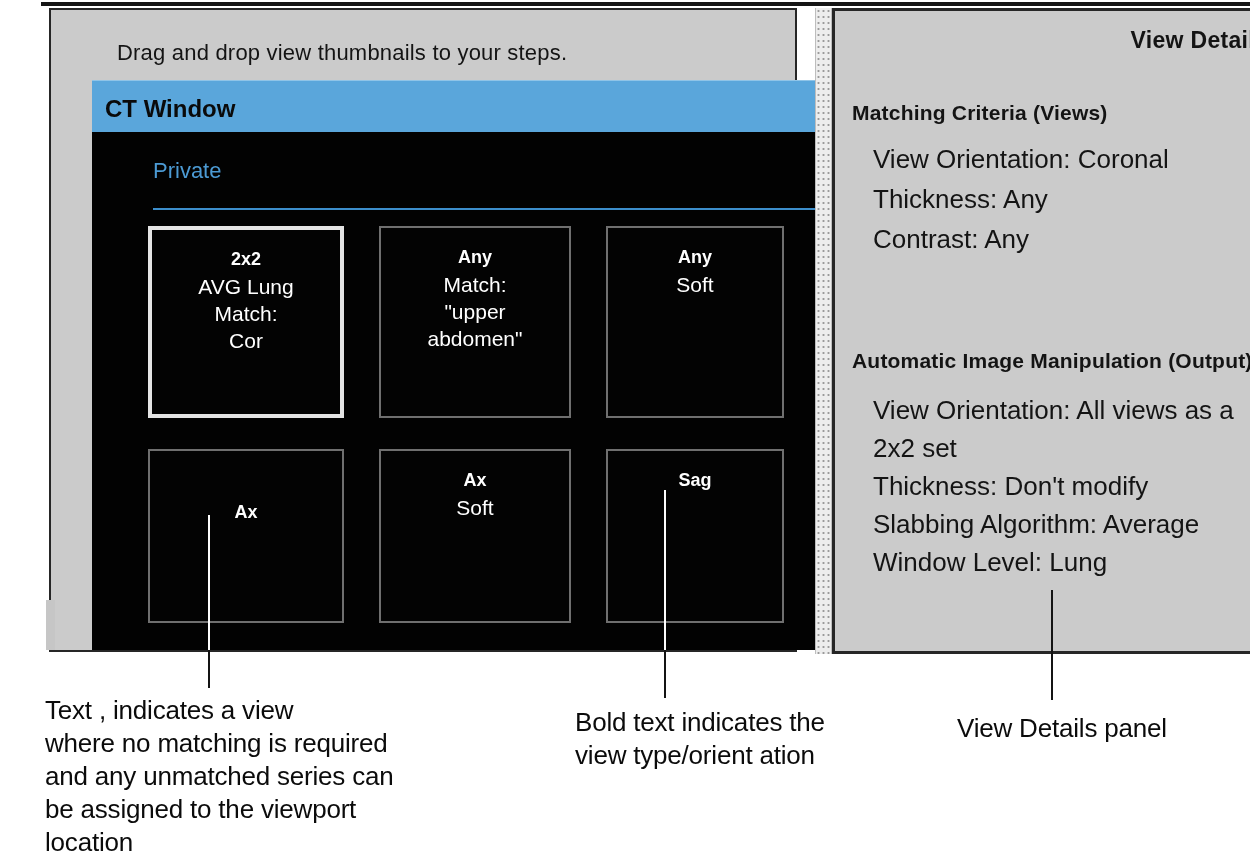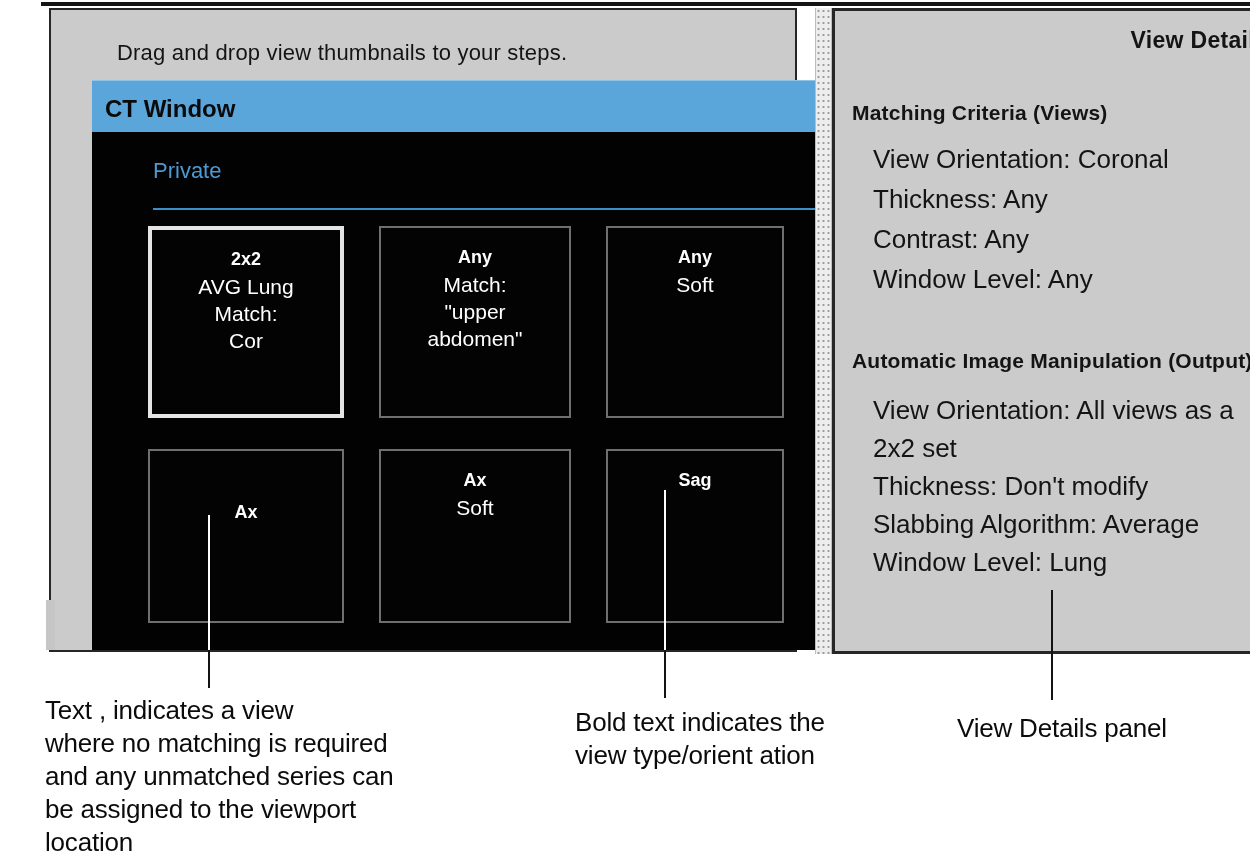--- a/index.html
+++ b/index.html
@@ -179,7 +179,6 @@
       <div>View Orientation: Coronal</div>
       <div>Thickness: Any</div>
       <div>Contrast: Any</div>
-      <div>Window Level: Any</div>
     </div>
 
     <div class="sec-head sh2">Automatic Image Manipulation (Output)</div>

